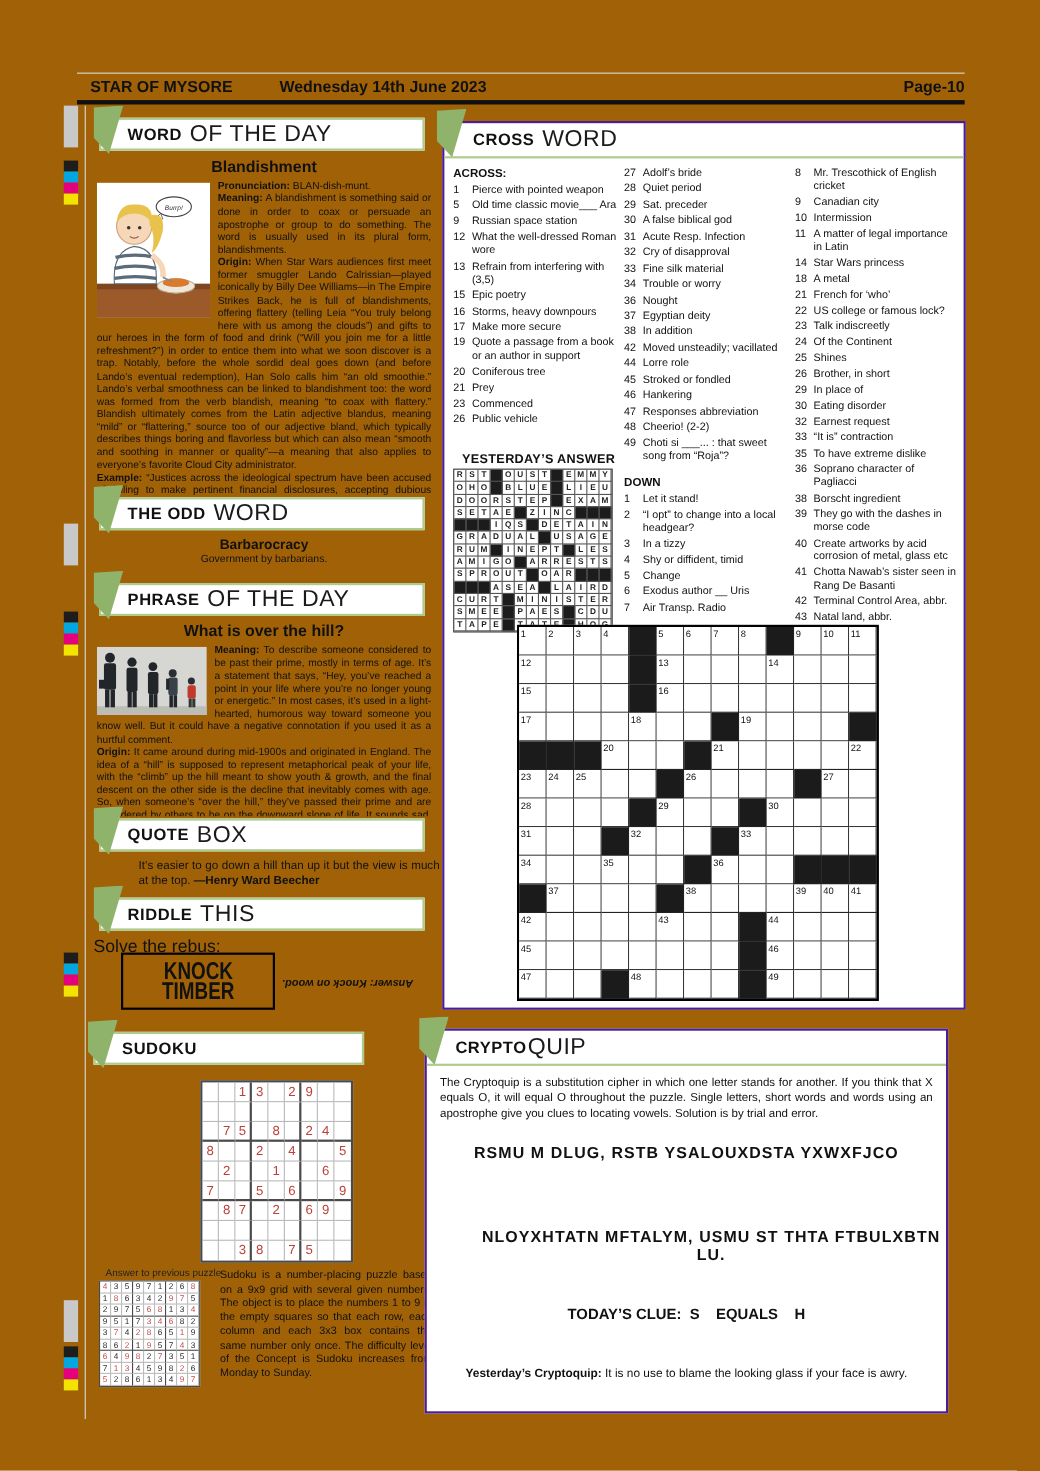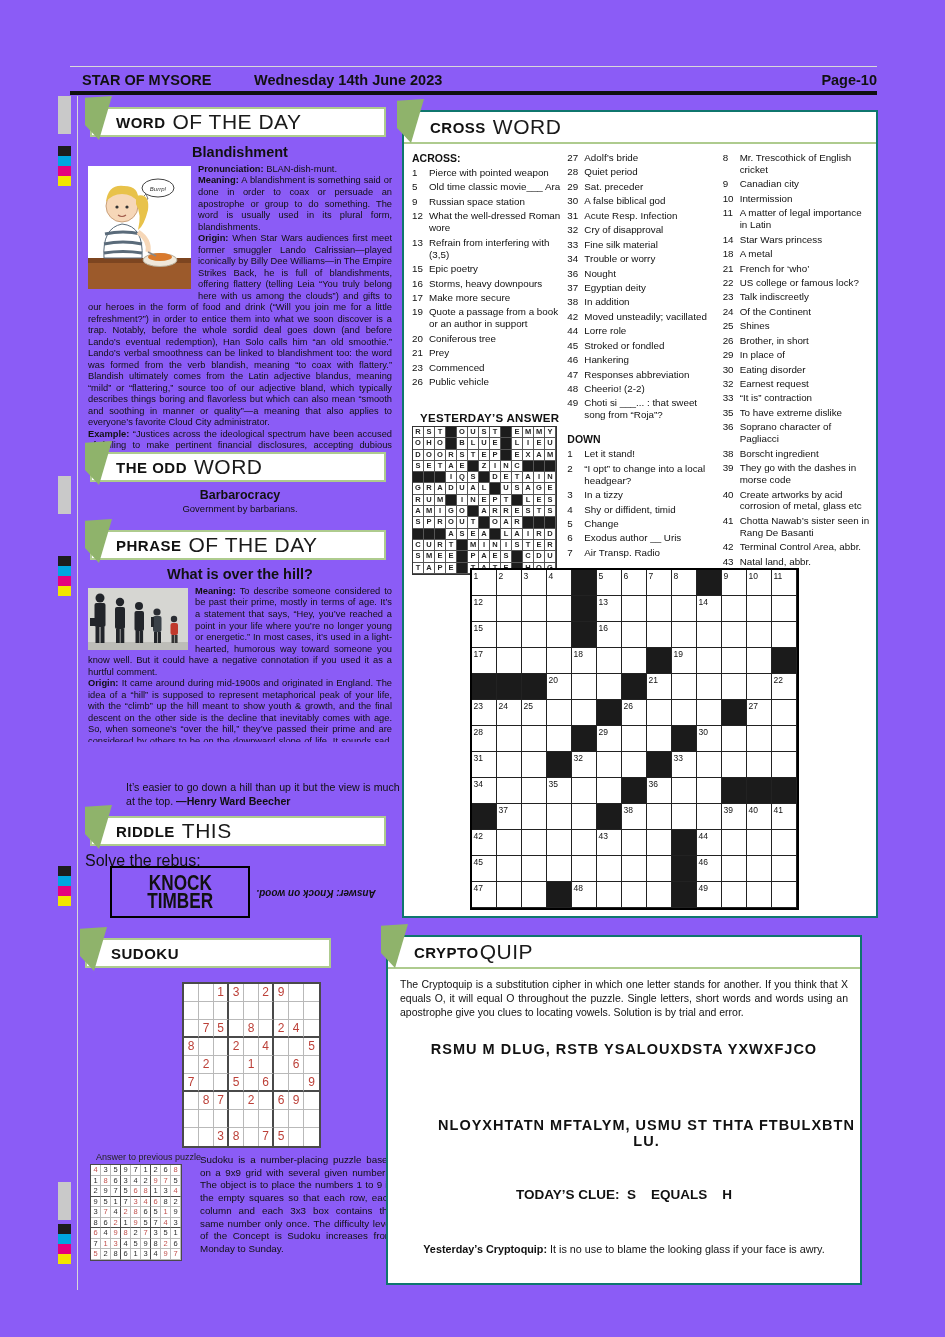--- a/index.html
+++ b/index.html
@@ -3,7 +3,7 @@
 <meta charset="utf-8">
 <style>
   html,body{margin:0;padding:0;background:#e9e9e9;}
-  .page{position:relative;width:945px;height:1337px;background:#8b5cf6;margin:0 auto;
+  .page{position:relative;width:945px;height:1337px;background:#a16207;margin:0 auto;
         font-family:"Liberation Sans",sans-serif;color:#111;overflow:hidden;}
   
   .masthead{position:absolute;left:82px;top:72px;width:795px;display:flex;align-items:baseline;}

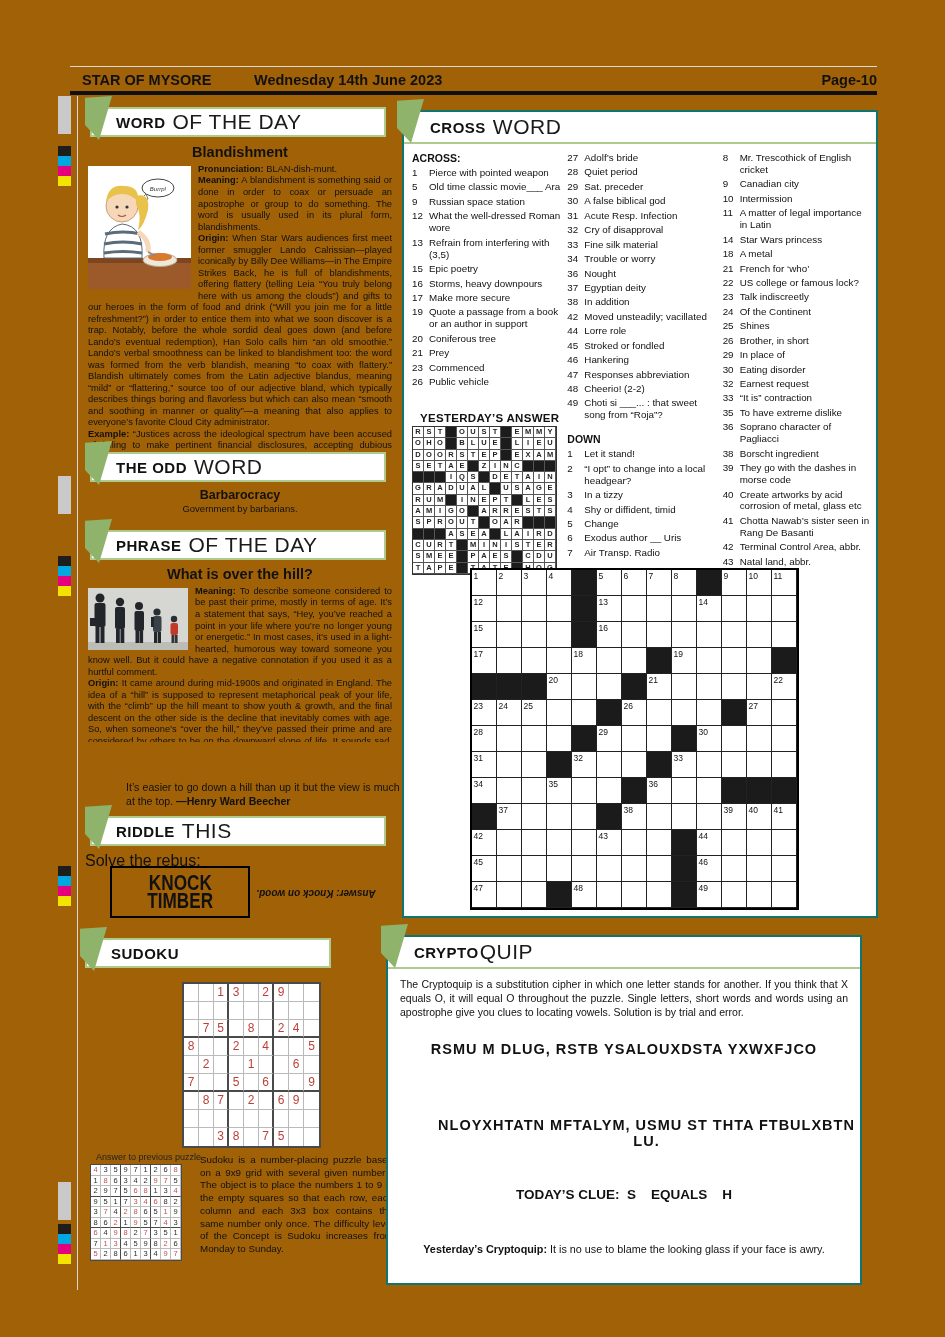--- a/index.html
+++ b/index.html
@@ -59,7 +59,7 @@
   .sa-cell.bb{border-bottom:1.5px solid #4a4a4a;}
   .sud-desc{position:absolute;font-size:9.8px;line-height:1.3;text-align:justify;}
   
-  .gsection{position:absolute;border:2px solid #0f766e;background:#fff;box-sizing:border-box;}
+  .gsection{position:absolute;border:2px solid #4c1d95;background:#fff;box-sizing:border-box;}
   .gsec-head{position:relative;height:30px;border-bottom:2px solid #aecb8e;display:flex;
              align-items:center;padding-left:26px;}
   .gsec-body{position:relative;}

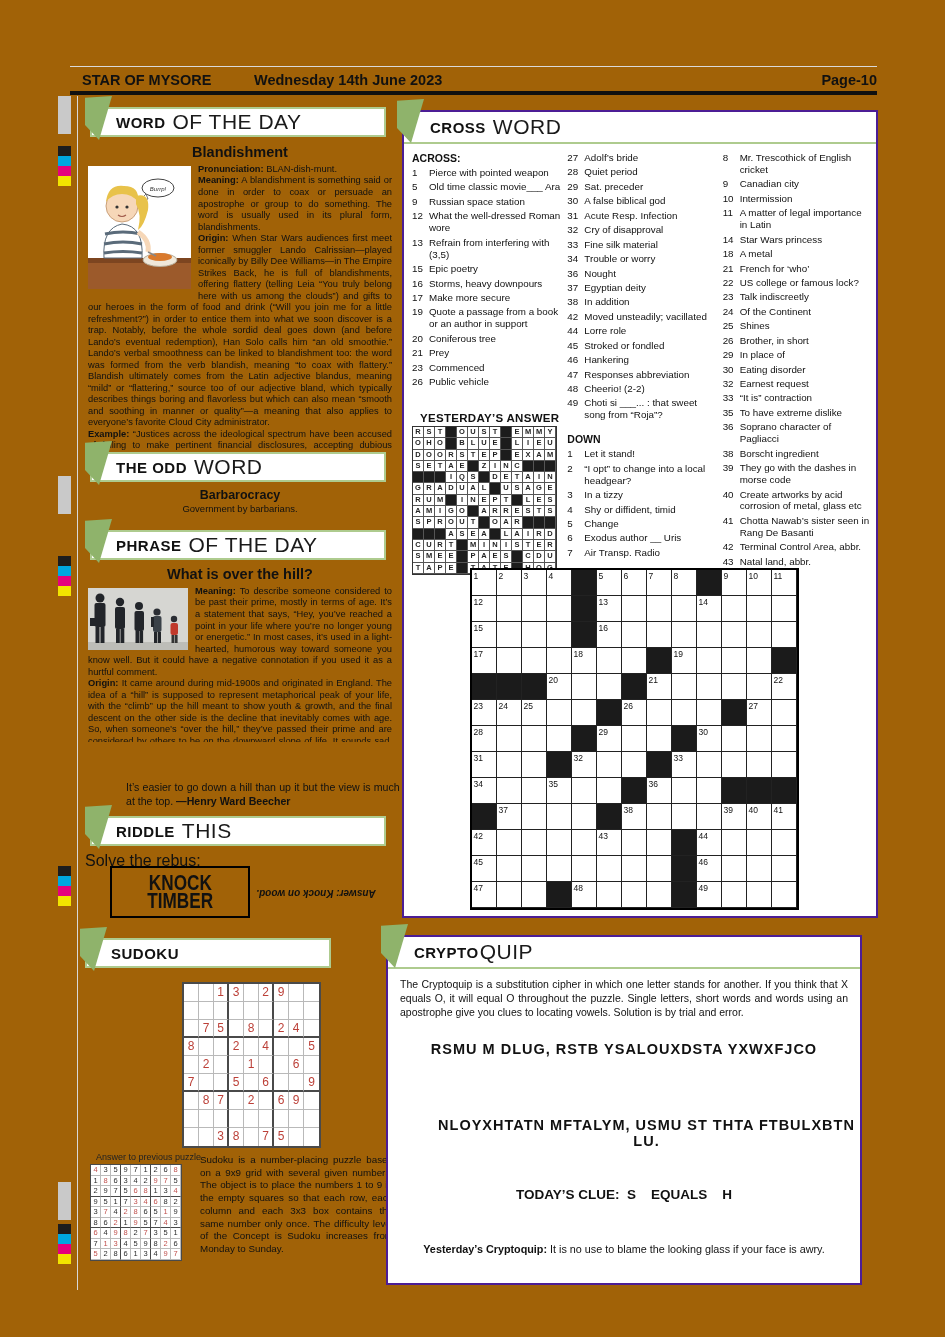--- a/index.html
+++ b/index.html
@@ -217,6 +217,11 @@
     <p><b>Origin:</b> <span>It came around during mid-1900s and originated in England. The idea of a “hill” is supposed to represent metaphorical peak of your life, with the “climb” up the hill meant to show youth &amp; growth, and the final descent on the other side is the decline that inevitably comes with age. So, when someone’s “over the hill,” they’ve passed their prime and are considered by others to be on the downward slope of life. It sounds sad, but it’s the truth of it.</span></p>
   </div>
 
+  <div class="sec-title" style="left:90px;top:744px;width:296px;">
+    <span class="flag"></span>
+    <span class="t-strong">QUOTE</span>
+    <span class="t-light">BOX</span>
+  </div>
   <div class="quotetext" style="left:88px;top:781px;width:304px;margin-left:38px;">
     <span>It’s easier to go down a hill than up it but the view is much better at the top.</span>
     <b>—Henry Ward Beecher</b>

